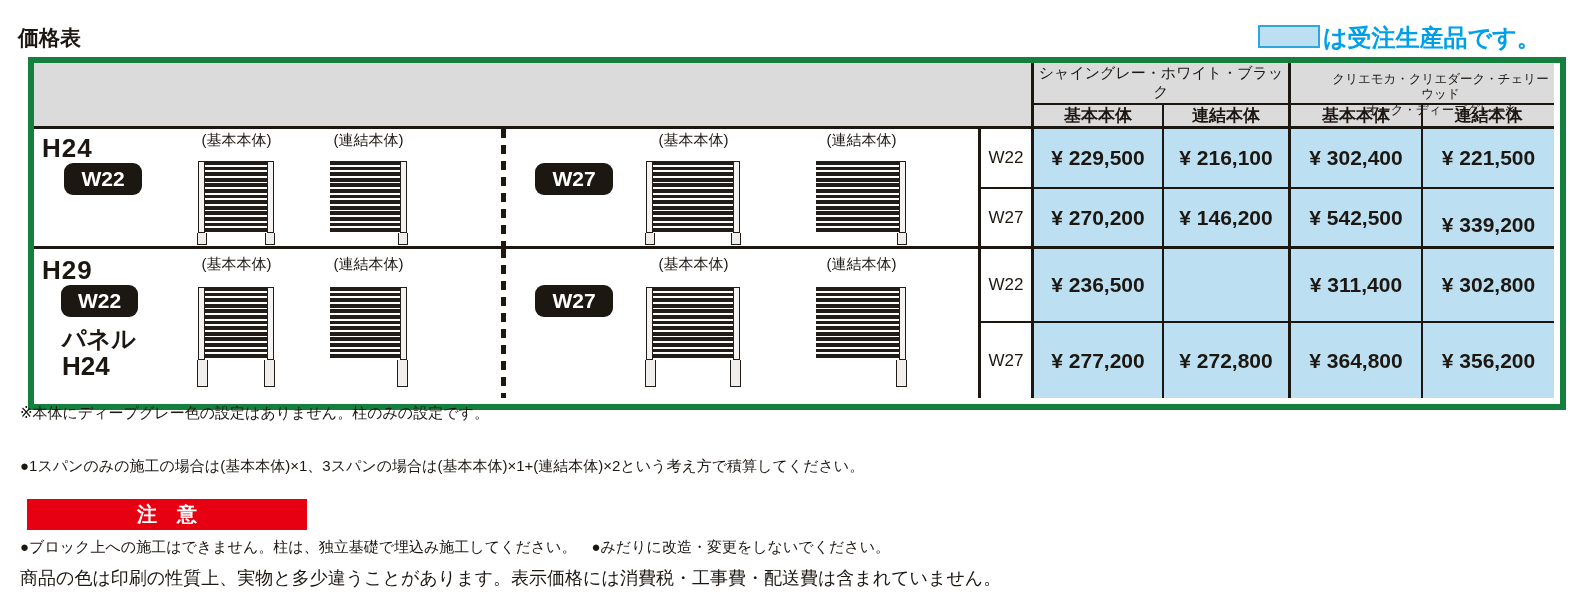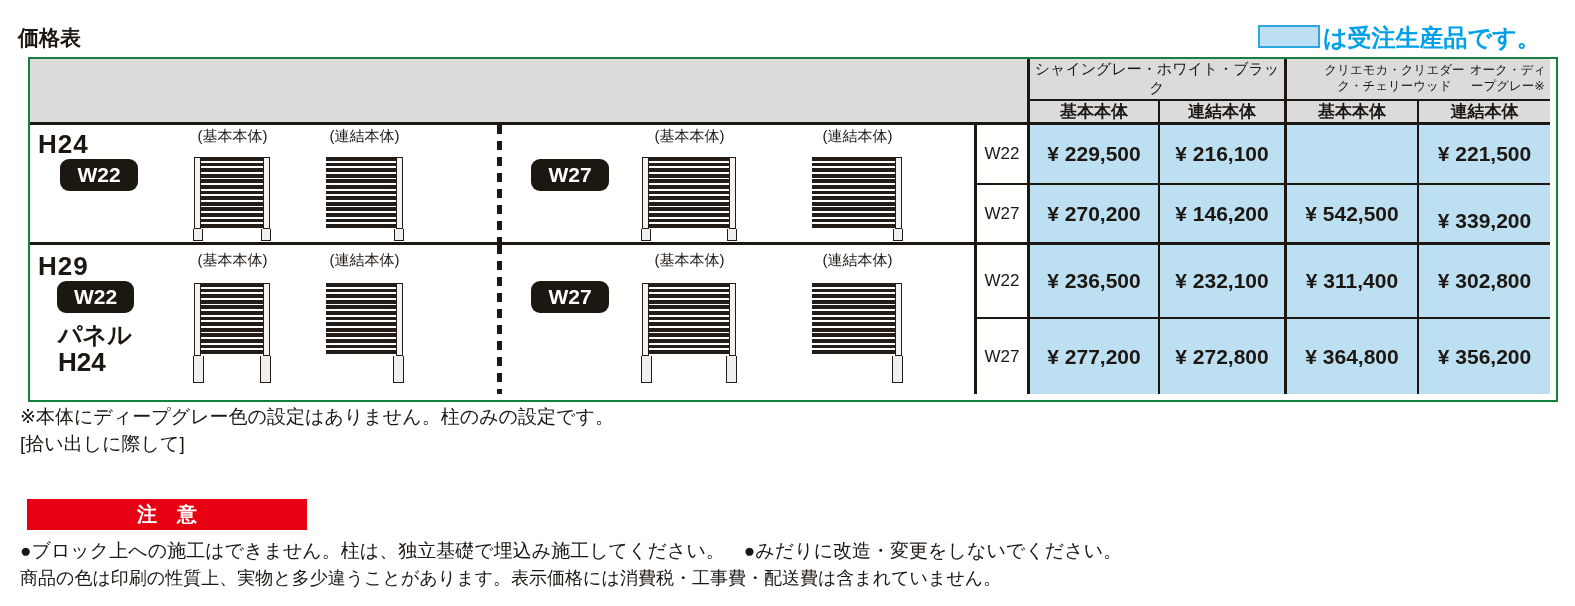--- a/index.html
+++ b/index.html
@@ -10,7 +10,7 @@
   .cell{position:absolute;display:flex;align-items:center;justify-content:center;box-sizing:border-box;}
   .page-title{font-size:21px;font-weight:bold;}
   .legend-text{font-size:24px;font-weight:bold;color:#00A0E9;white-space:nowrap;}
-  .price-table{position:absolute;border:2px solid #15803d;background:#ffffff;}
+  .price-table{position:absolute;border:6px solid #15803d;background:#ffffff;}
   .group-header{font-size:15px;color:#1d1712;text-align:center;}
   .group-header2{font-size:12.5px;line-height:1.25;text-align:center;}
   .sub-cell{font-size:17px;font-weight:bold;}

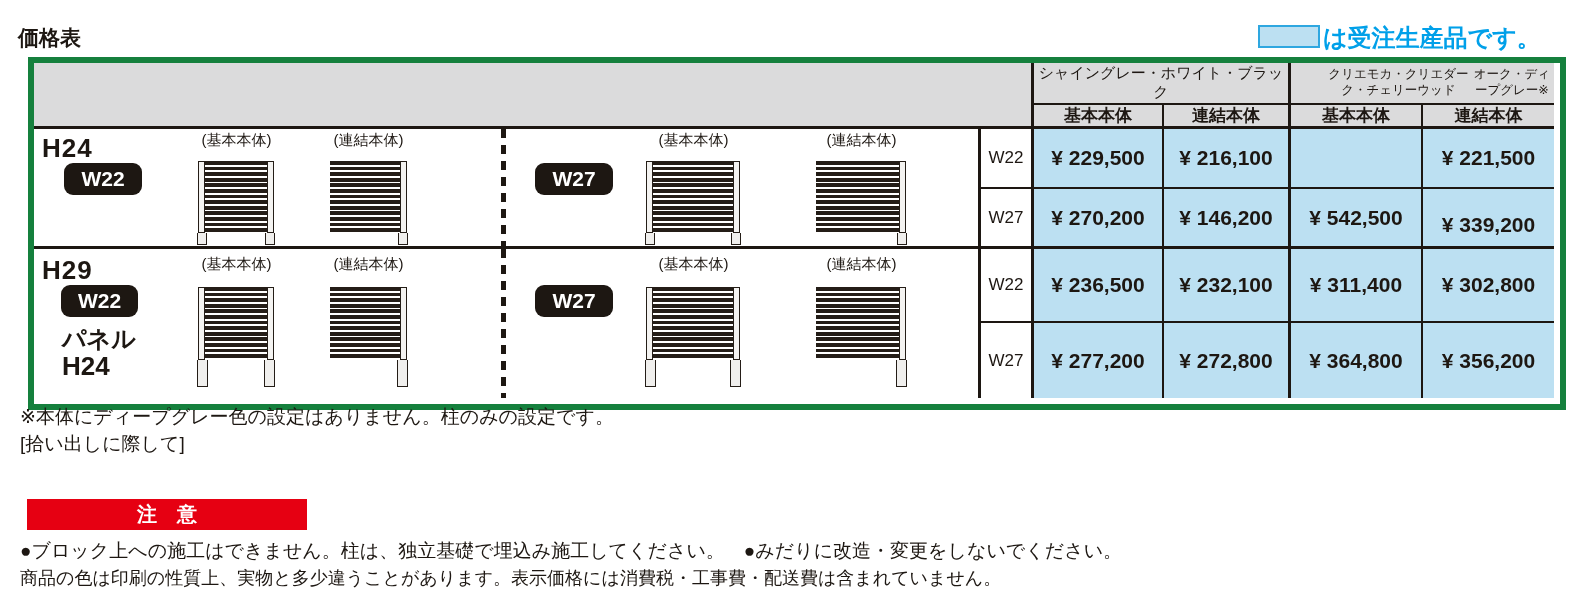--- a/index.html
+++ b/index.html
@@ -48,7 +48,7 @@
     <div class="abs" style="left:1000px;top:66px;width:520px;height:269px;background:#BCE0F2;"></div>
 
     <div class="cell group-header" style="left:1000px;top:0;width:254px;height:40px;">シャイングレー・ホワイト・ブラック</div>
-    <div class="cell group-header2" style="left:1257px;top:0;width:263px;height:40px;flex-direction:row;padding-left:36px;">
+    <div class="cell group-header2" style="left:1257px;top:12px;width:263px;height:40px;flex-direction:column;padding-left:36px;">
       <span>クリエモカ・クリエダーク・チェリーウッド</span>
       <span>オーク・ディープグレー※</span>
     </div>

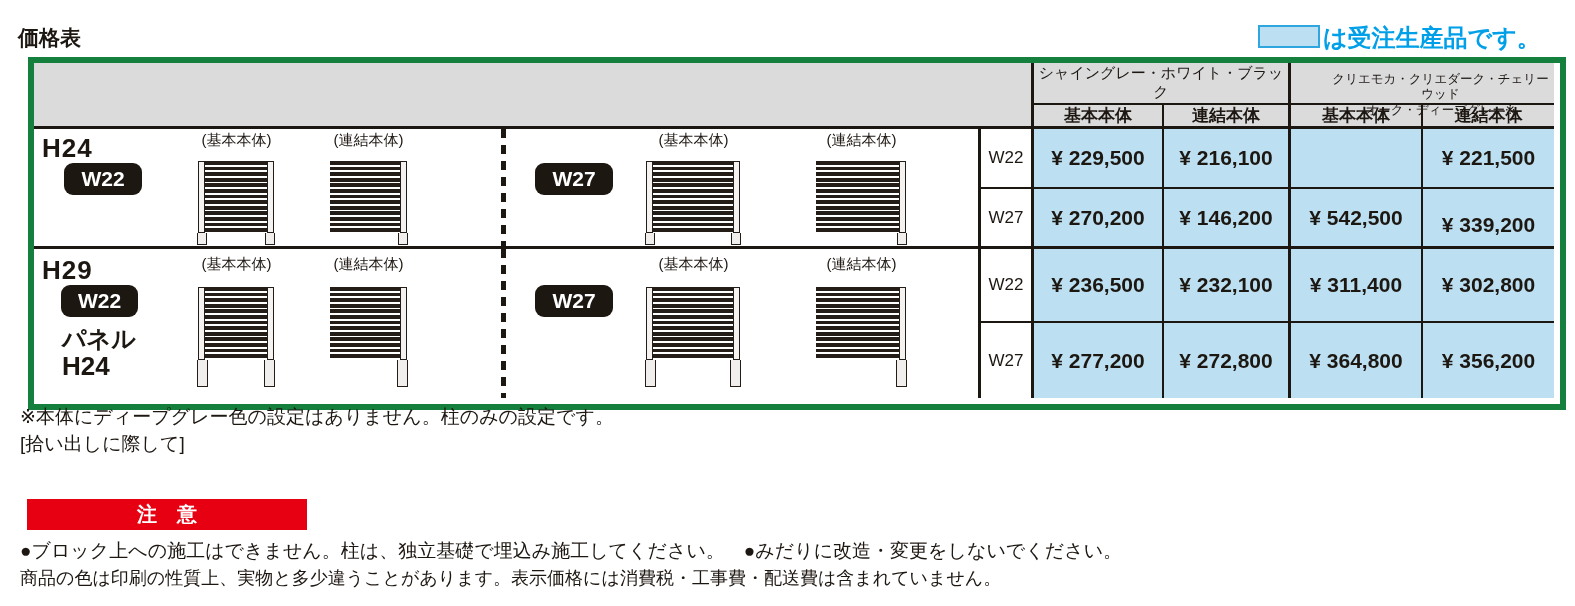--- a/index.html
+++ b/index.html
@@ -139,6 +139,7 @@
 
     <div class="cell price-cell" style="left:1000px;top:66px;width:128px;height:58px;">¥ 229,500</div>
     <div class="cell price-cell" style="left:1130px;top:66px;width:124px;height:58px;">¥ 216,100</div>
+    <div class="cell price-cell" style="left:1257px;top:66px;width:130px;height:58px;">¥ 302,400</div>
     <div class="cell price-cell" style="left:1389px;top:66px;width:131px;height:58px;">¥ 221,500</div>
 
     <div class="cell price-cell" style="left:1000px;top:126px;width:128px;height:57px;">¥ 270,200</div>

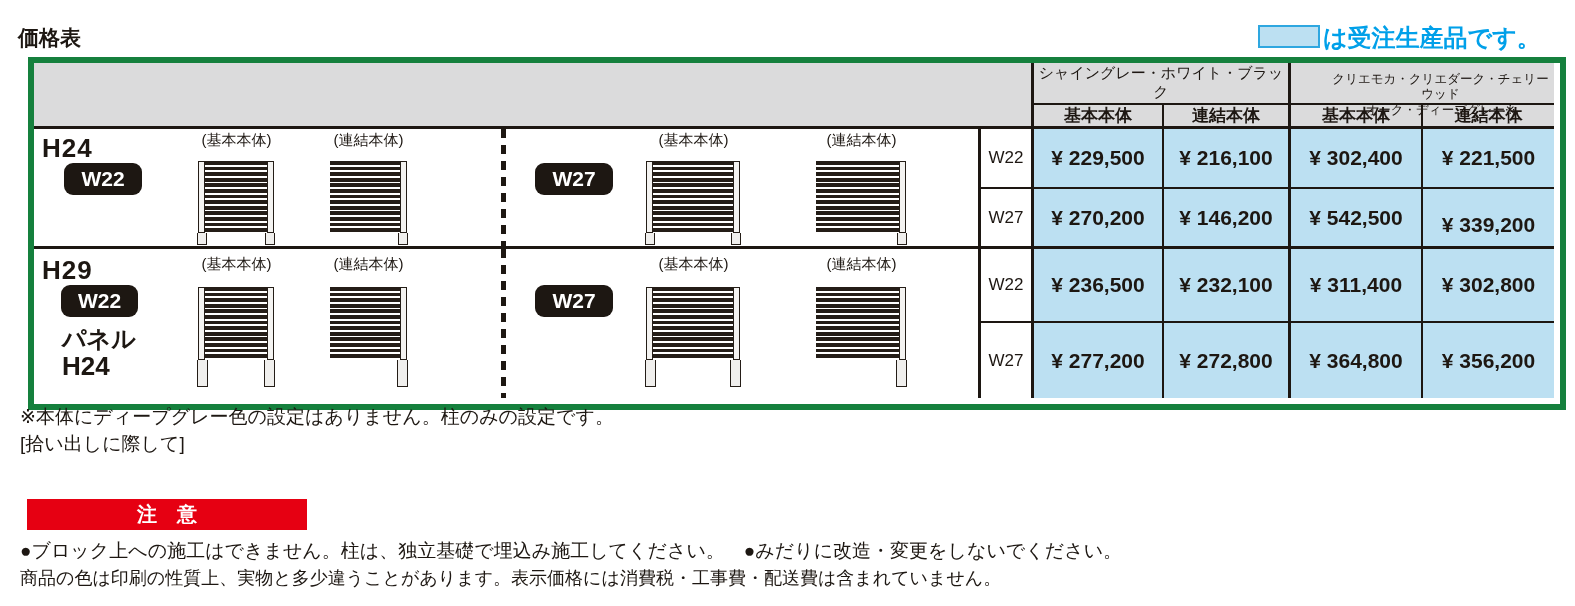--- a/index.html
+++ b/index.html
@@ -148,7 +148,6 @@
     <div class="cell price-cell" style="left:1389px;top:126px;width:131px;height:72px;">¥ 339,200</div>
 
     <div class="cell price-cell" style="left:1000px;top:186px;width:128px;height:72px;">¥ 236,500</div>
-    <div class="cell price-cell" style="left:1130px;top:186px;width:124px;height:72px;">¥ 232,100</div>
     <div class="cell price-cell" style="left:1257px;top:186px;width:130px;height:72px;">¥ 311,400</div>
     <div class="cell price-cell" style="left:1389px;top:186px;width:131px;height:72px;">¥ 302,800</div>
 

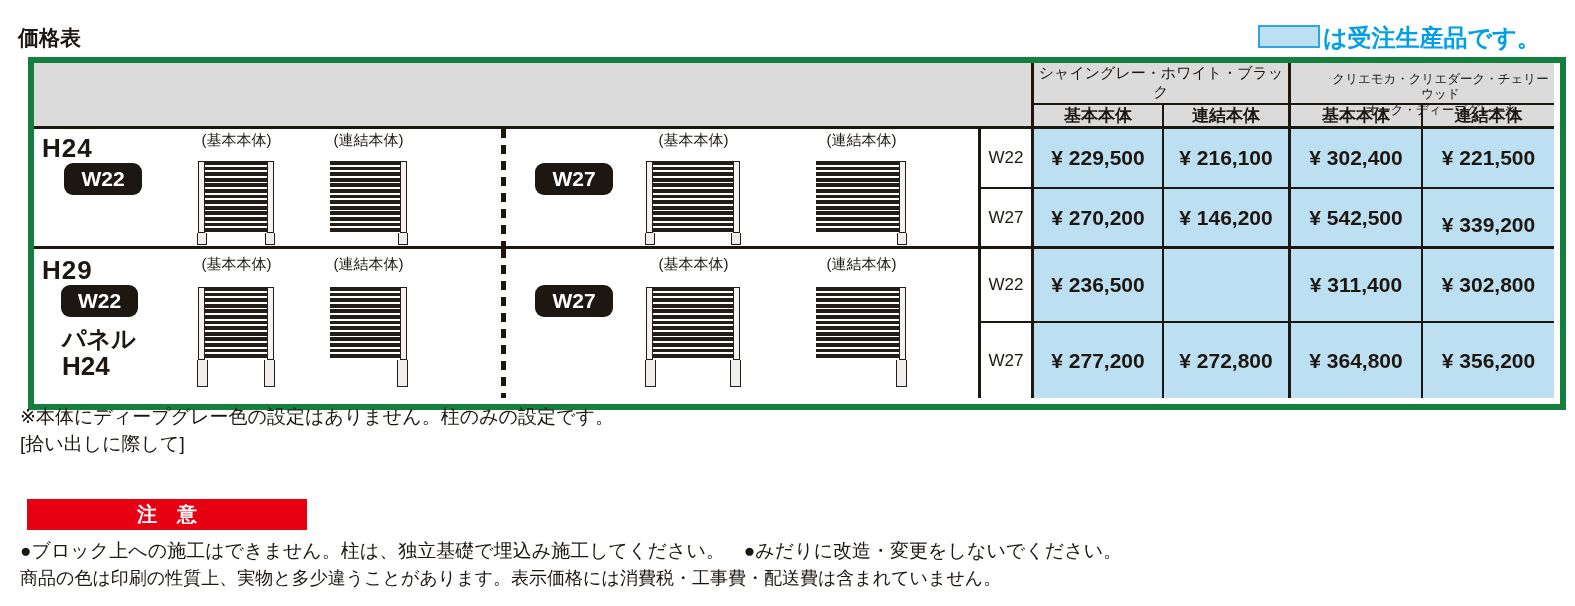--- a/index.html
+++ b/index.html
@@ -28,7 +28,7 @@
   .foot{position:absolute;width:10px;height:12px;bottom:-12px;background:#f0efed;border:1px solid #241d17;border-top:none;box-sizing:border-box;}
   .leg{position:absolute;width:11px;height:27px;bottom:-27px;background:#f0efed;border:1px solid #241d17;border-top:none;box-sizing:border-box;}
   .dashed{position:absolute;width:5px;background:repeating-linear-gradient(to bottom,#1d1712 0 9px,transparent 9px 16px);}
-  .note{position:absolute;font-size:19px;white-space:nowrap;}
+  .note{position:absolute;font-size:15px;white-space:nowrap;}
   .caution-banner{position:absolute;background:#E60012;display:flex;align-items:center;justify-content:center;}
   .caution-title{color:#ffffff;font-size:20px;font-weight:bold;}
 </style>

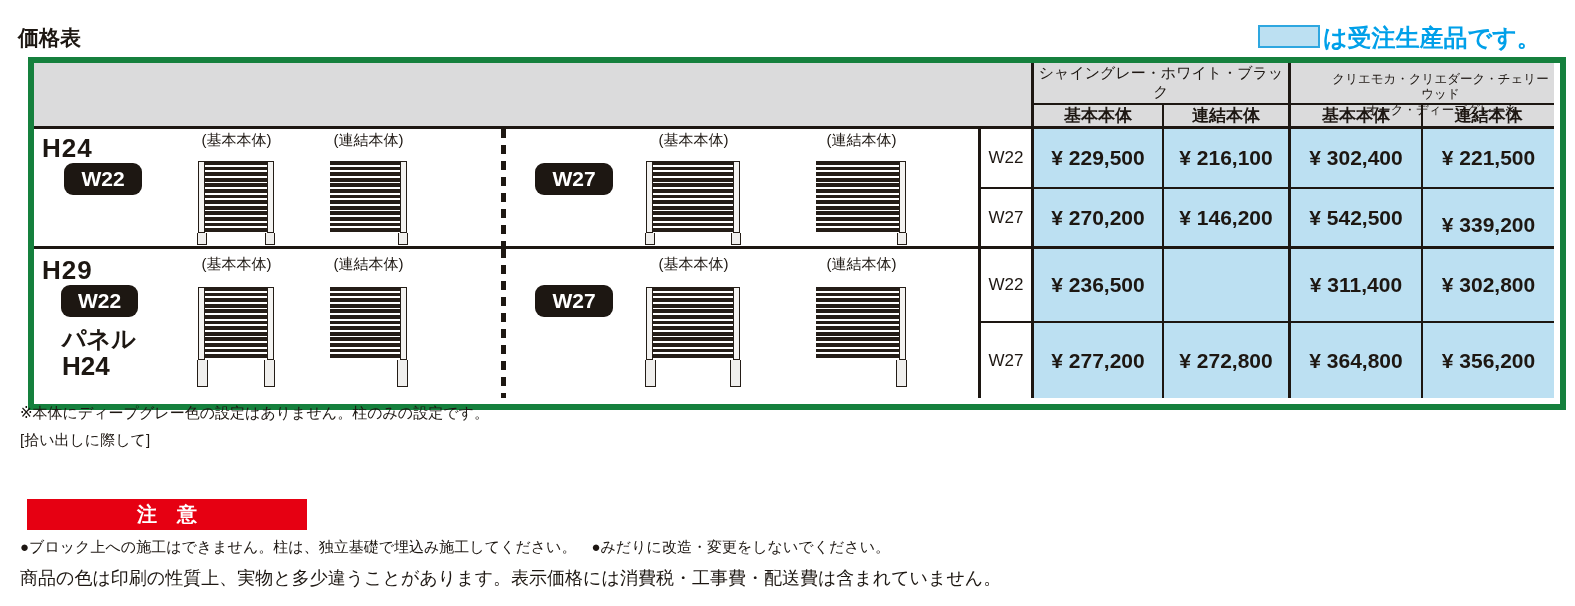--- a/index.html
+++ b/index.html
@@ -169,7 +169,6 @@
   </div>
 
   <div class="note" style="left:20px;top:404px;">※本体にディープグレー色の設定はありません。柱のみの設定です。</div>
-  <div class="note" style="left:20px;top:431px;">[拾い出しに際して]</div>
 
   <div class="caution-banner" style="left:27px;top:499px;width:280px;height:31px;">
     <span class="caution-title">注　意</span>

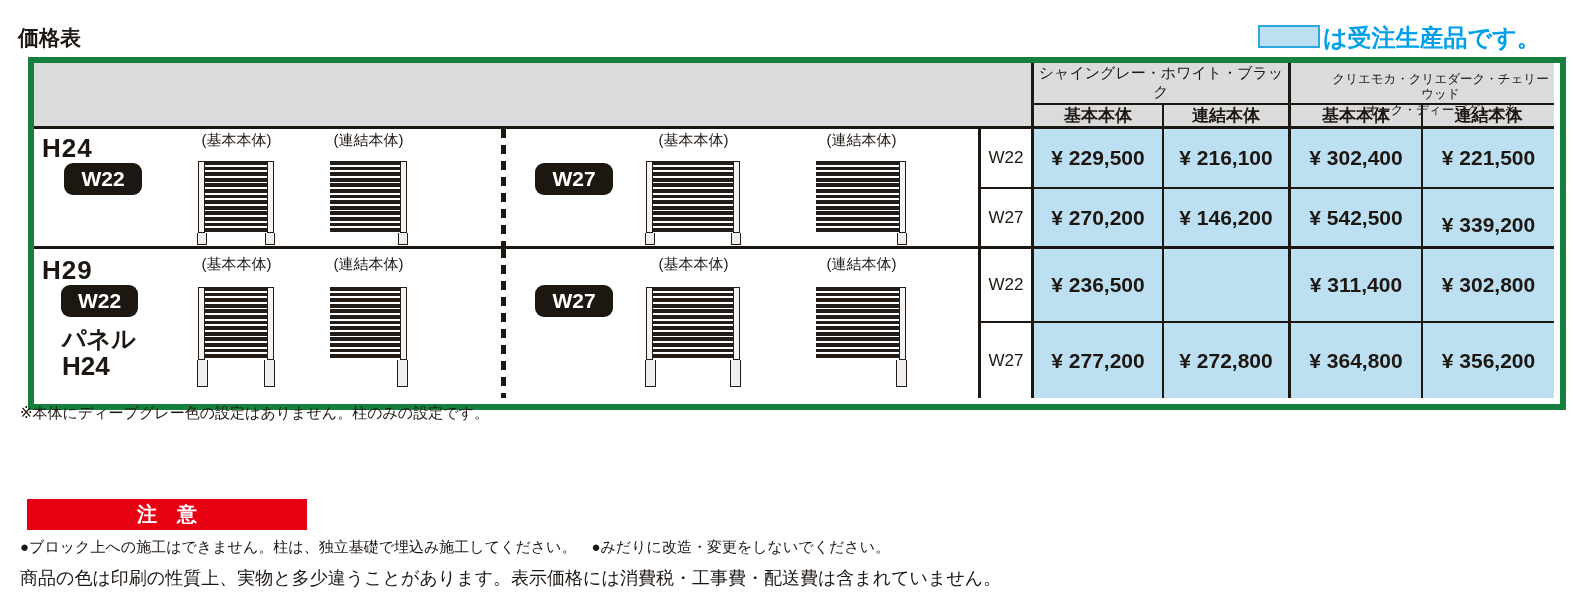--- a/index.html
+++ b/index.html
@@ -169,6 +169,7 @@
   </div>
 
   <div class="note" style="left:20px;top:404px;">※本体にディープグレー色の設定はありません。柱のみの設定です。</div>
+  <div class="note" style="left:20px;top:457px;">●1スパンのみの施工の場合は(基本本体)×1、3スパンの場合は(基本本体)×1+(連結本体)×2という考え方で積算してください。</div>
 
   <div class="caution-banner" style="left:27px;top:499px;width:280px;height:31px;">
     <span class="caution-title">注　意</span>

